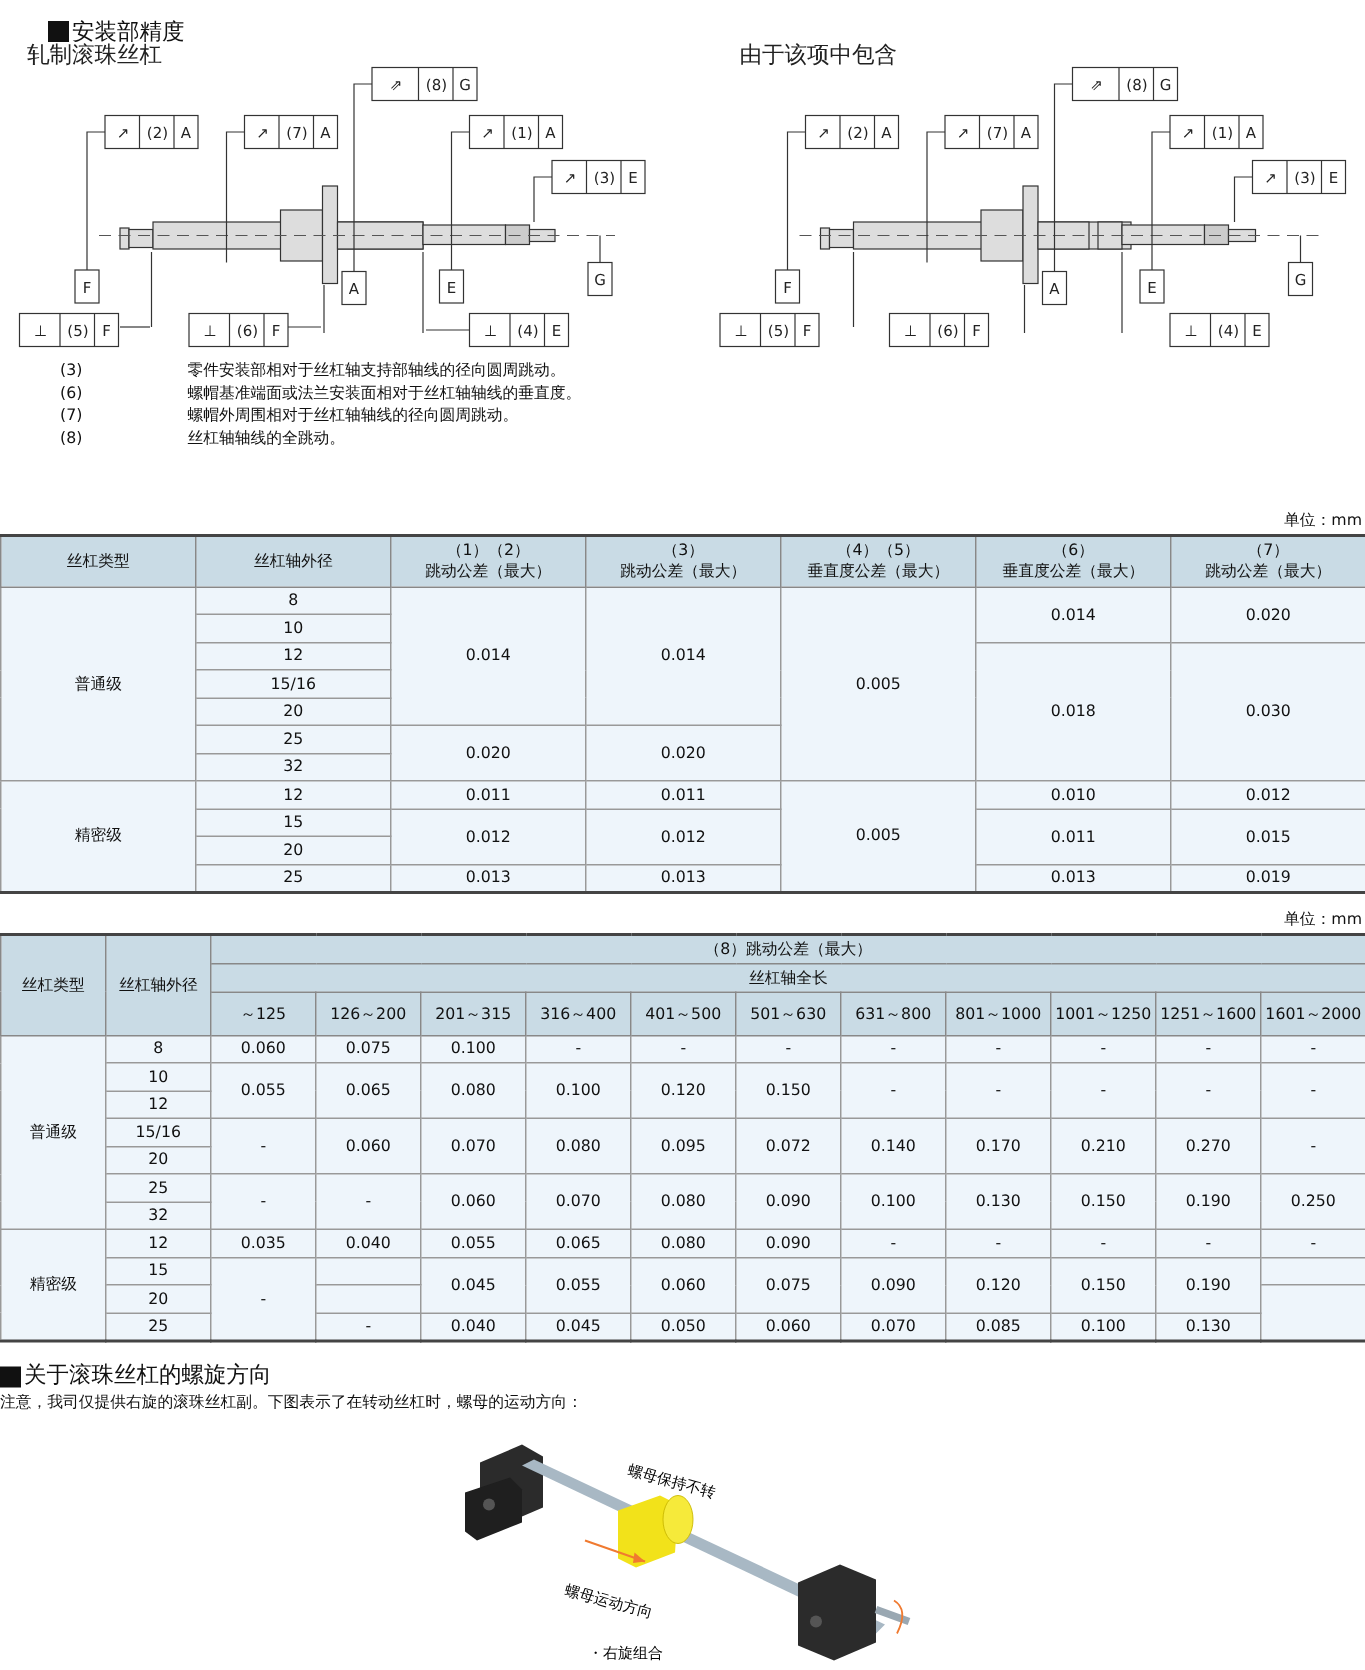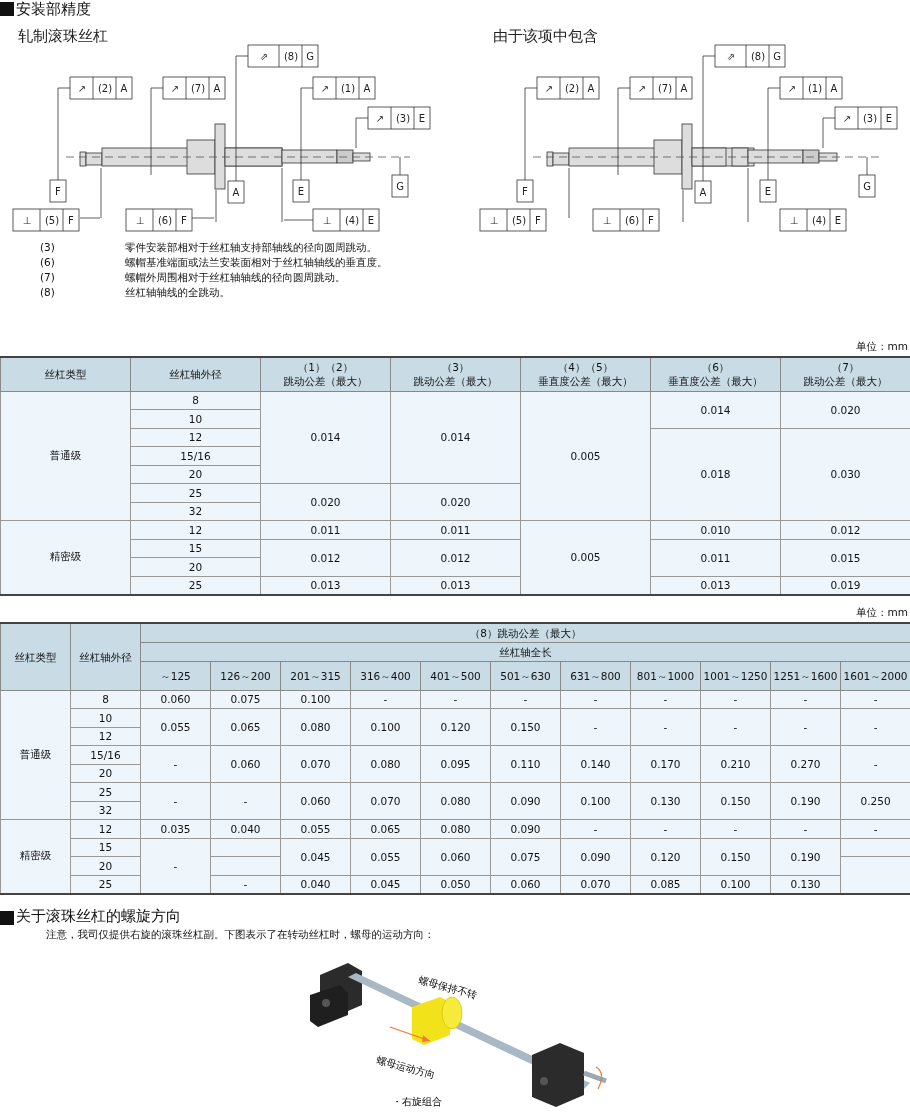--- a/index.html
+++ b/index.html
@@ -23,7 +23,7 @@
 </head>
 <body>
 
-<div class="sec-title" style="top:0;">
+<div class="sec-title" style="top:12px;padding-left:32px;">
   <span class="sq"></span>
   <span>安装部精度</span>
 </div>

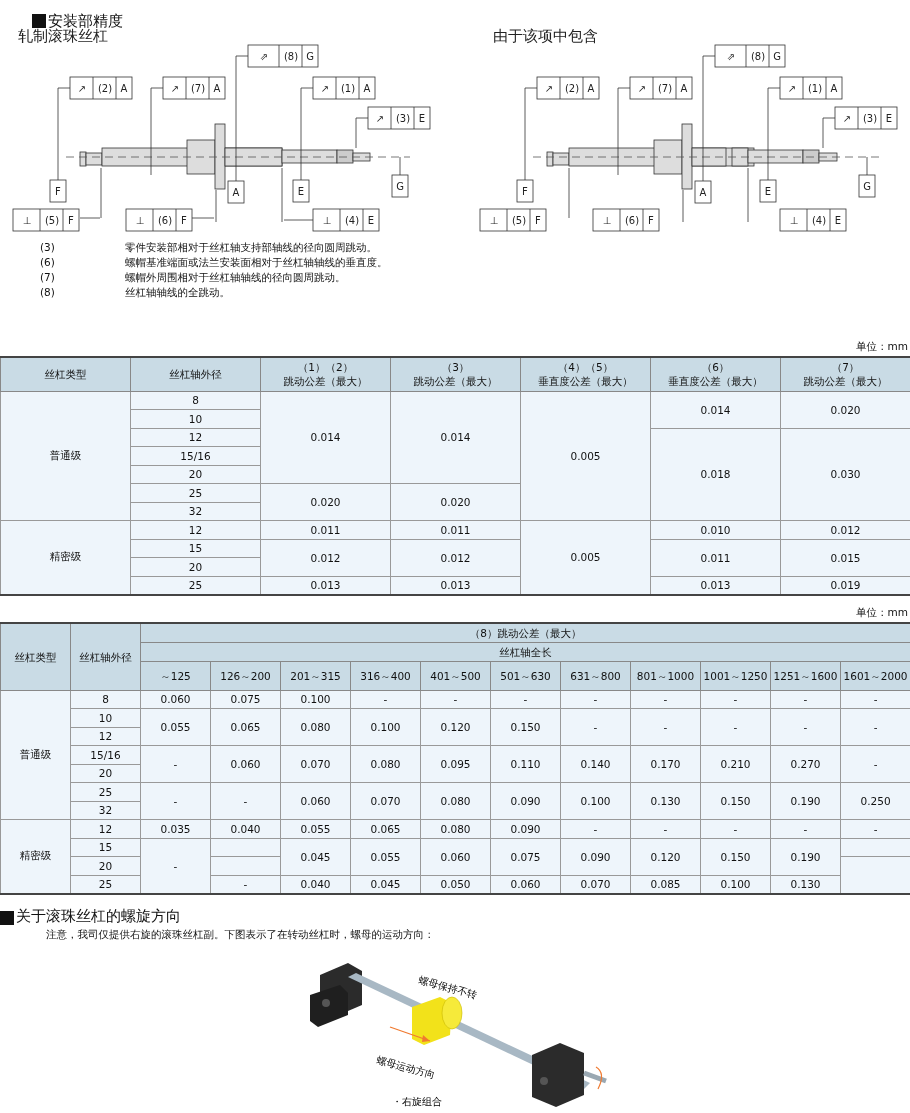--- a/index.html
+++ b/index.html
@@ -389,7 +389,7 @@
         <td rowspan="2">0.070</td>
         <td rowspan="2">0.080</td>
         <td rowspan="2">0.095</td>
-        <td rowspan="2">0.110</td>
+        <td rowspan="2">0.072</td>
         <td rowspan="2">0.140</td>
         <td rowspan="2">0.170</td>
         <td rowspan="2">0.210</td>

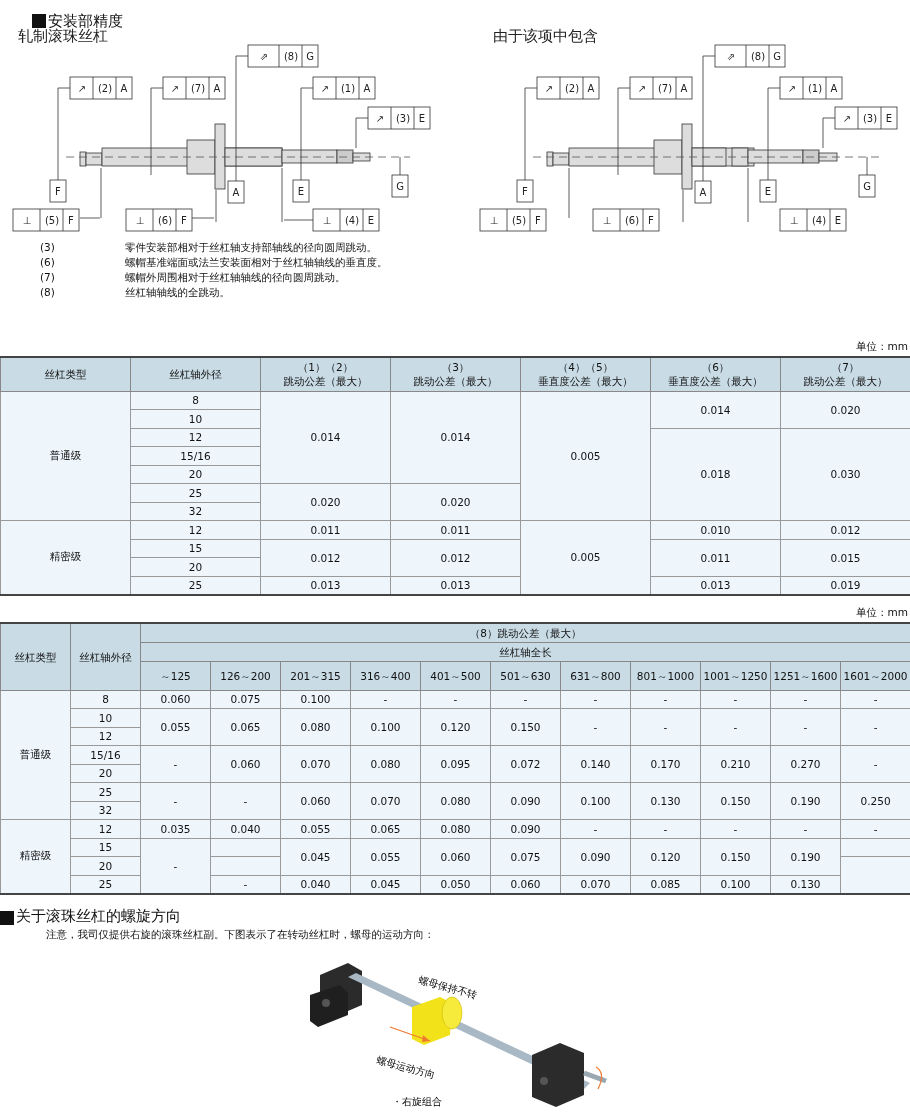--- a/index.html
+++ b/index.html
@@ -18,7 +18,7 @@
   table { border-top: 2px solid #444; border-bottom: 2px solid #444; }
   tr.grp-start td { border-top: 1.5px solid #333; }
   .t2 th, .t2 td { font-size: 10.5px; }
-  .note2 { position: absolute; left: 0; top: 928px; font-size: 10.5px; color: #111; padding-left: 46px; }
+  .note2 { position: absolute; left: 0; top: 928px; font-size: 10.5px; color: #111; }
 </style>
 </head>
 <body>

